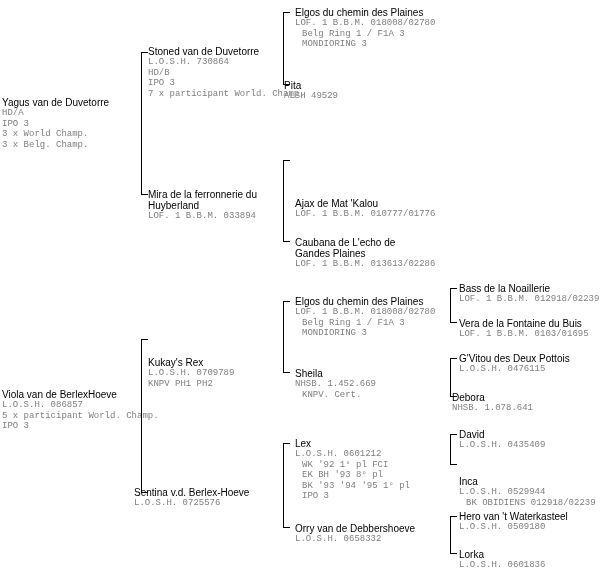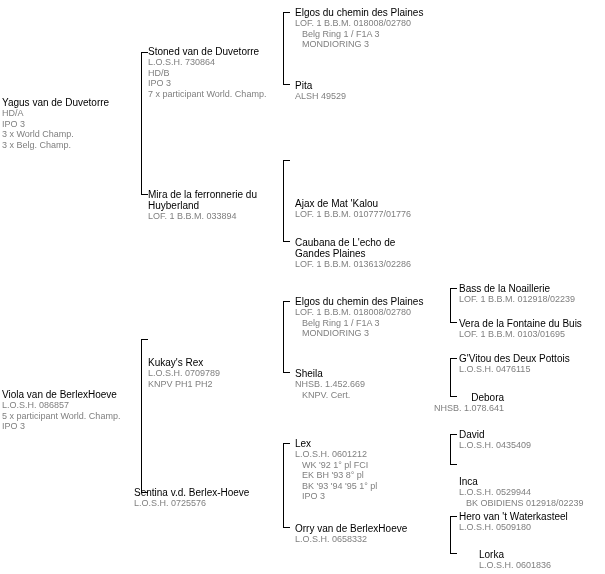--- a/index.html
+++ b/index.html
@@ -24,6 +24,7 @@
     color: #7f7f7f;
     line-height: 10.5px;
     white-space: nowrap;
+    font-family: Liberation Mono, monospace;
   }
   .dt.ind { padding-left: 7px; }
   .br {

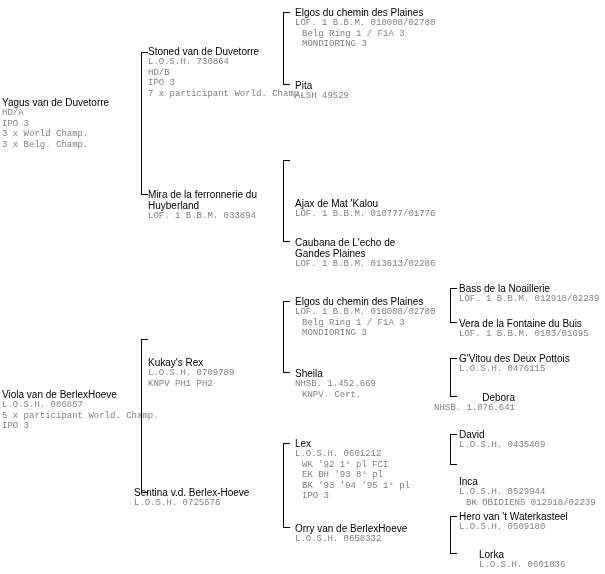--- a/index.html
+++ b/index.html
@@ -88,7 +88,7 @@
     <div class="dt ind">MONDIORING 3</div>
   </div>
 
-  <div class="node" style="left:295px; top:80px;">
+  <div class="node" style="left:284px; top:80px;">
     <div class="nm">Pita</div>
     <div class="dt">ALSH 49529</div>
   </div>

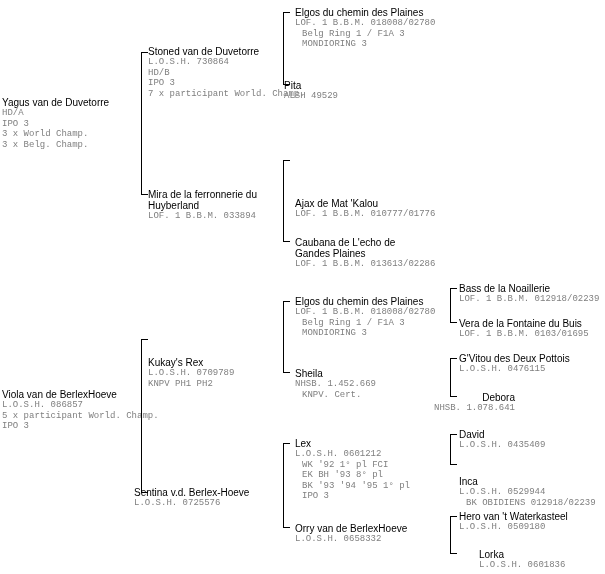--- a/index.html
+++ b/index.html
@@ -146,7 +146,7 @@
     <div class="dt">L.O.S.H. 0476115</div>
   </div>
 
-  <div class="node" style="left:434px; top:392px;text-align:right;">
+  <div class="node" style="left:452px; top:392px;">
     <div class="nm">Debora</div>
     <div class="dt">NHSB. 1.078.641</div>
   </div>

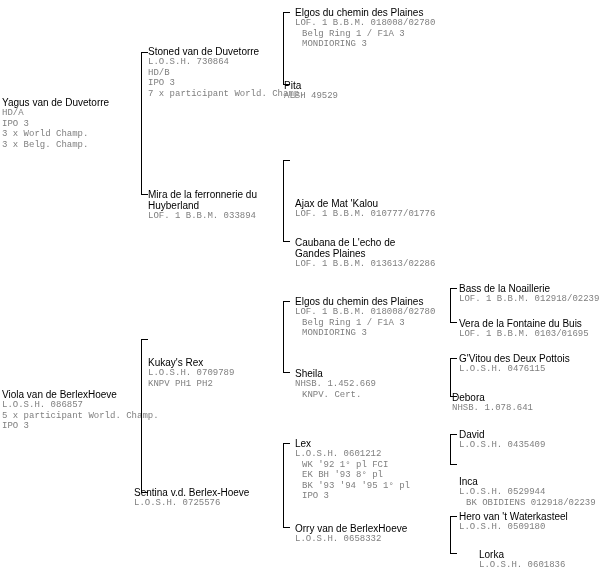--- a/index.html
+++ b/index.html
@@ -127,7 +127,7 @@
   </div>
 
   <div class="node" style="left:295px; top:523px;">
-    <div class="nm">Orry van de BerlexHoeve</div>
+    <div class="nm">Orry van de Debbershoeve</div>
     <div class="dt">L.O.S.H. 0658332</div>
   </div>
 

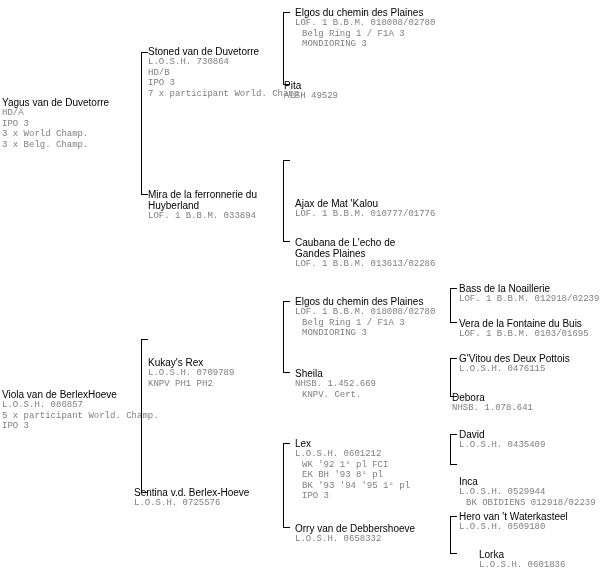--- a/index.html
+++ b/index.html
@@ -167,7 +167,7 @@
     <div class="dt">L.O.S.H. 0509180</div>
   </div>
 
-  <div class="node" style="left:459px; top:549px;margin-left:20px;">
+  <div class="node" style="left:459px; top:549px;">
     <div class="nm">Lorka</div>
     <div class="dt">L.O.S.H. 0601836</div>
   </div>

